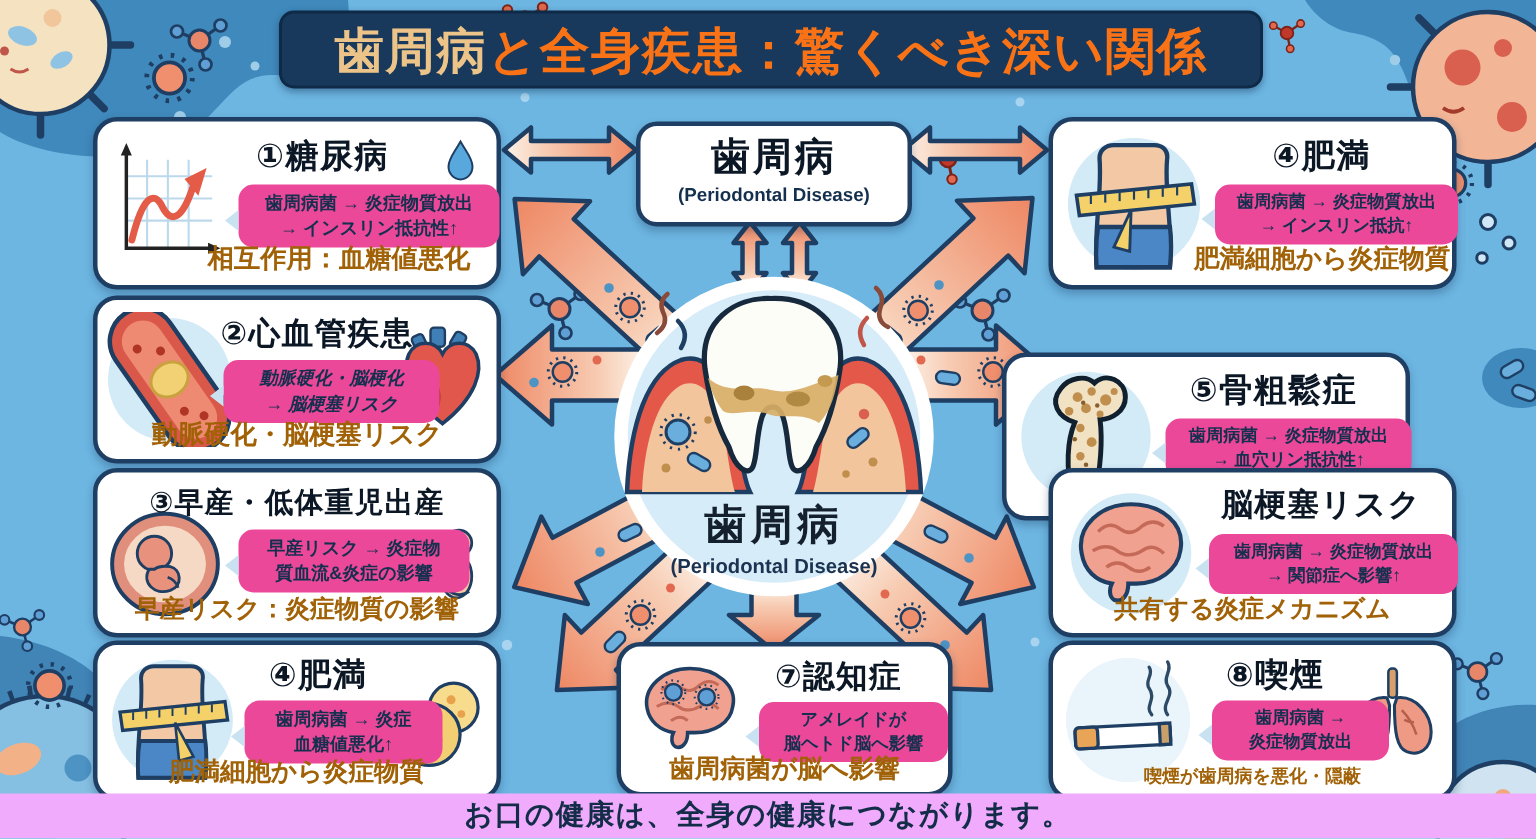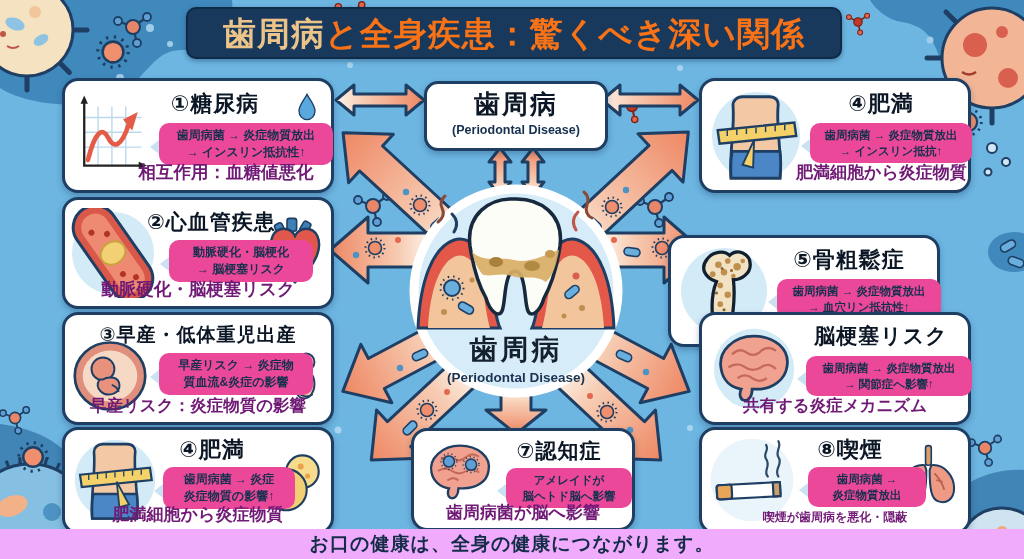--- a/index.html
+++ b/index.html
@@ -19,7 +19,7 @@
              font-weight:bold;color:#14304e;white-space:pre-line;line-height:1.4;text-align:center;}
   .db-bubble::before{content:"";position:absolute;left:-9px;top:40%;border:7px solid transparent;
              border-right:9px solid #c9e2f2;border-left:0;}
-  .db-summary{position:absolute;text-align:center;font-weight:900;color:#701a75;white-space:nowrap;}
+  .db-summary{position:absolute;text-align:center;font-weight:900;color:#a16207;white-space:nowrap;}
   .ibx{position:absolute;}
   .topbox{position:absolute;left:424px;top:81px;width:178px;height:64px;background:#fff;
           border:3px solid #1e3f63;border-radius:14px;text-align:center;box-shadow:0 3px 6px rgba(12,42,80,.3);}

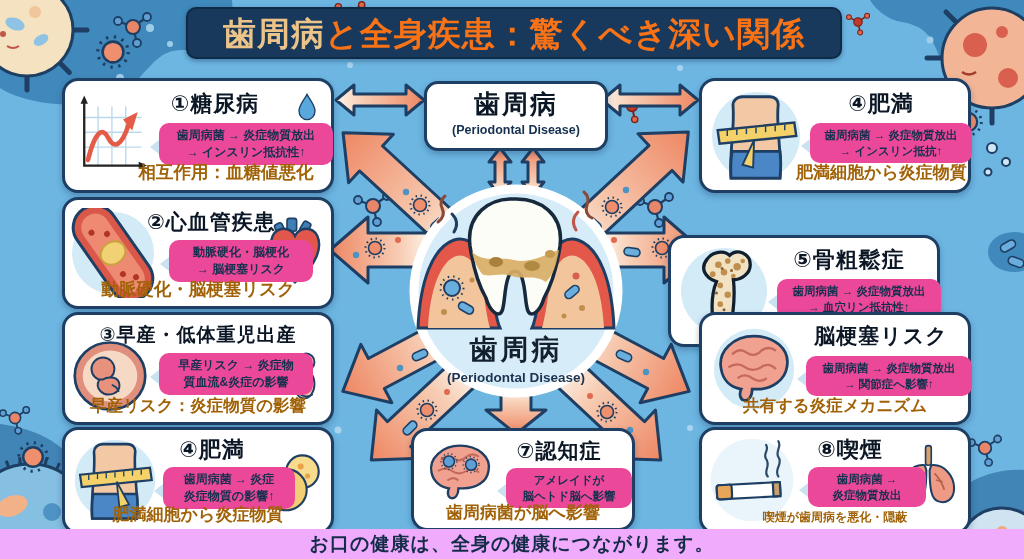--- a/index.html
+++ b/index.html
@@ -288,7 +288,7 @@
     <path d="M30,40 q10,14 6,28" stroke="#b03527" stroke-width="2.5" fill="none"></path>
   </svg>
   <div class="db-title" style="left:82px;right:60px;top:8px;font-size:21px;">②心血管疾患</div>
-  <div class="db-bubble" style="left:104px;top:40px;width:130px;font-size:12px;">動脈硬化・脳梗化
+  <div class="db-bubble" style="left:84px;top:40px;width:130px;font-size:12px;font-style:italic;">動脈硬化・脳梗化
 → 脳梗塞リスク</div>
   <div class="db-summary" style="left:4px;right:4px;bottom:5px;font-size:17.5px;">動脈硬化・脳梗塞リスク</div>
 </div>

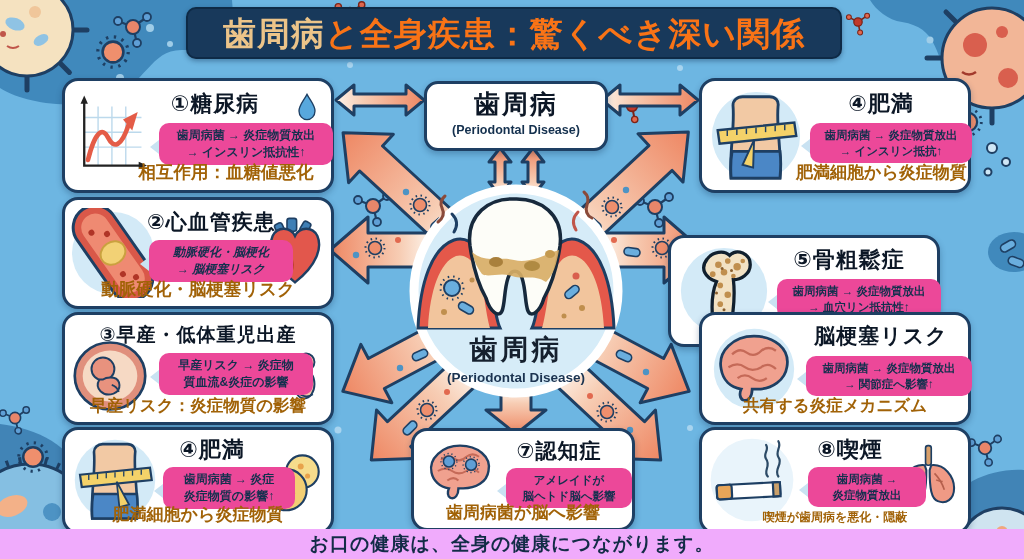--- a/index.html
+++ b/index.html
@@ -340,7 +340,7 @@
   </svg>
   <div class="db-title" style="left:84px;right:56px;top:5px;font-size:22px;">④肥満</div>
   <div class="db-bubble" style="left:98px;top:37px;width:118px;font-size:12px;">歯周病菌 → 炎症
-炎症物質の影響↑</div>
+血糖値悪化↑</div>
   <div class="db-summary" style="left:4px;right:4px;bottom:5px;font-size:17px;">肥満細胞から炎症物質</div>
 </div>
 

